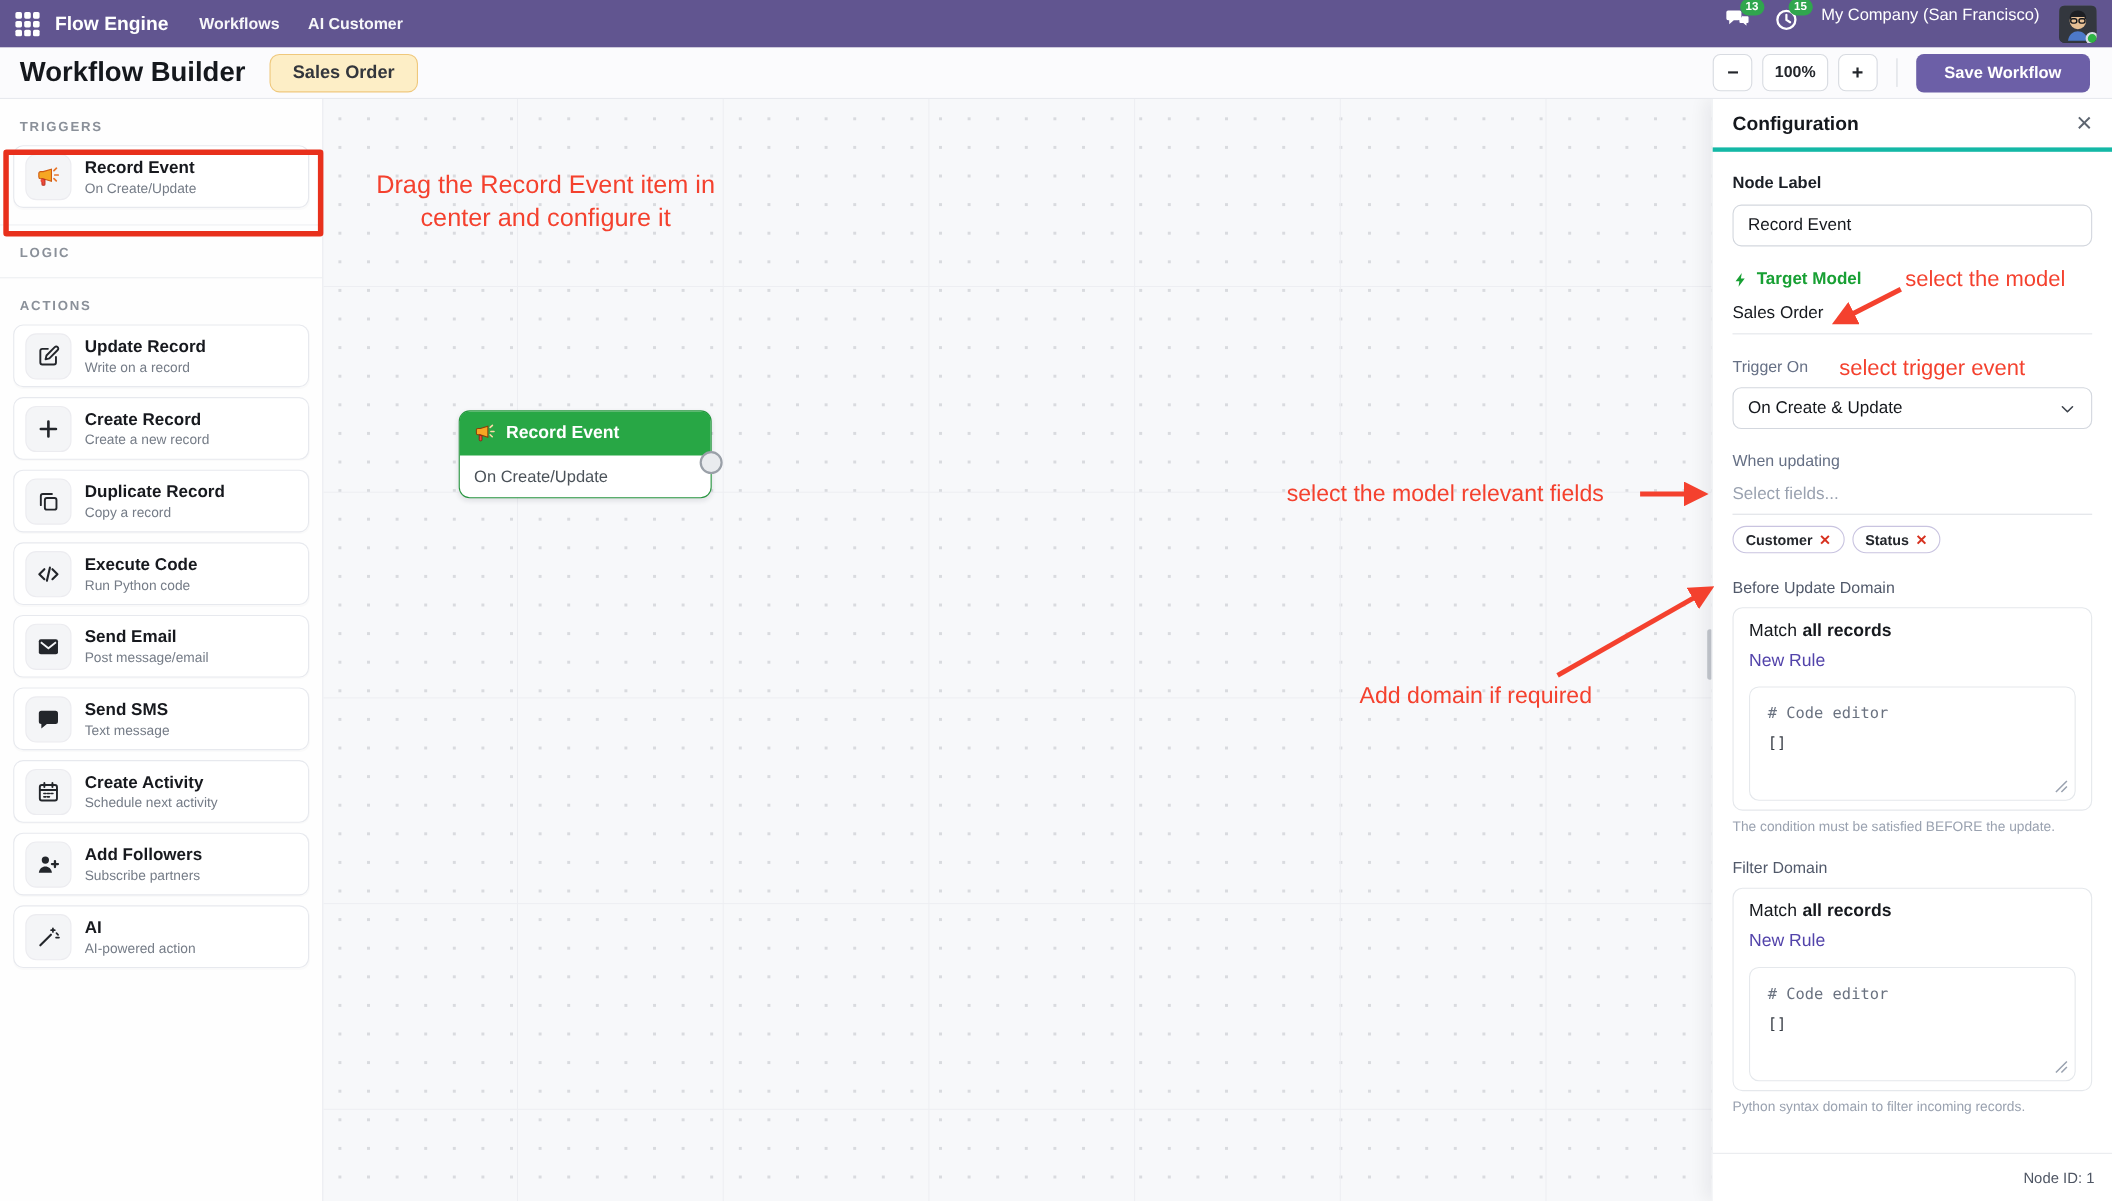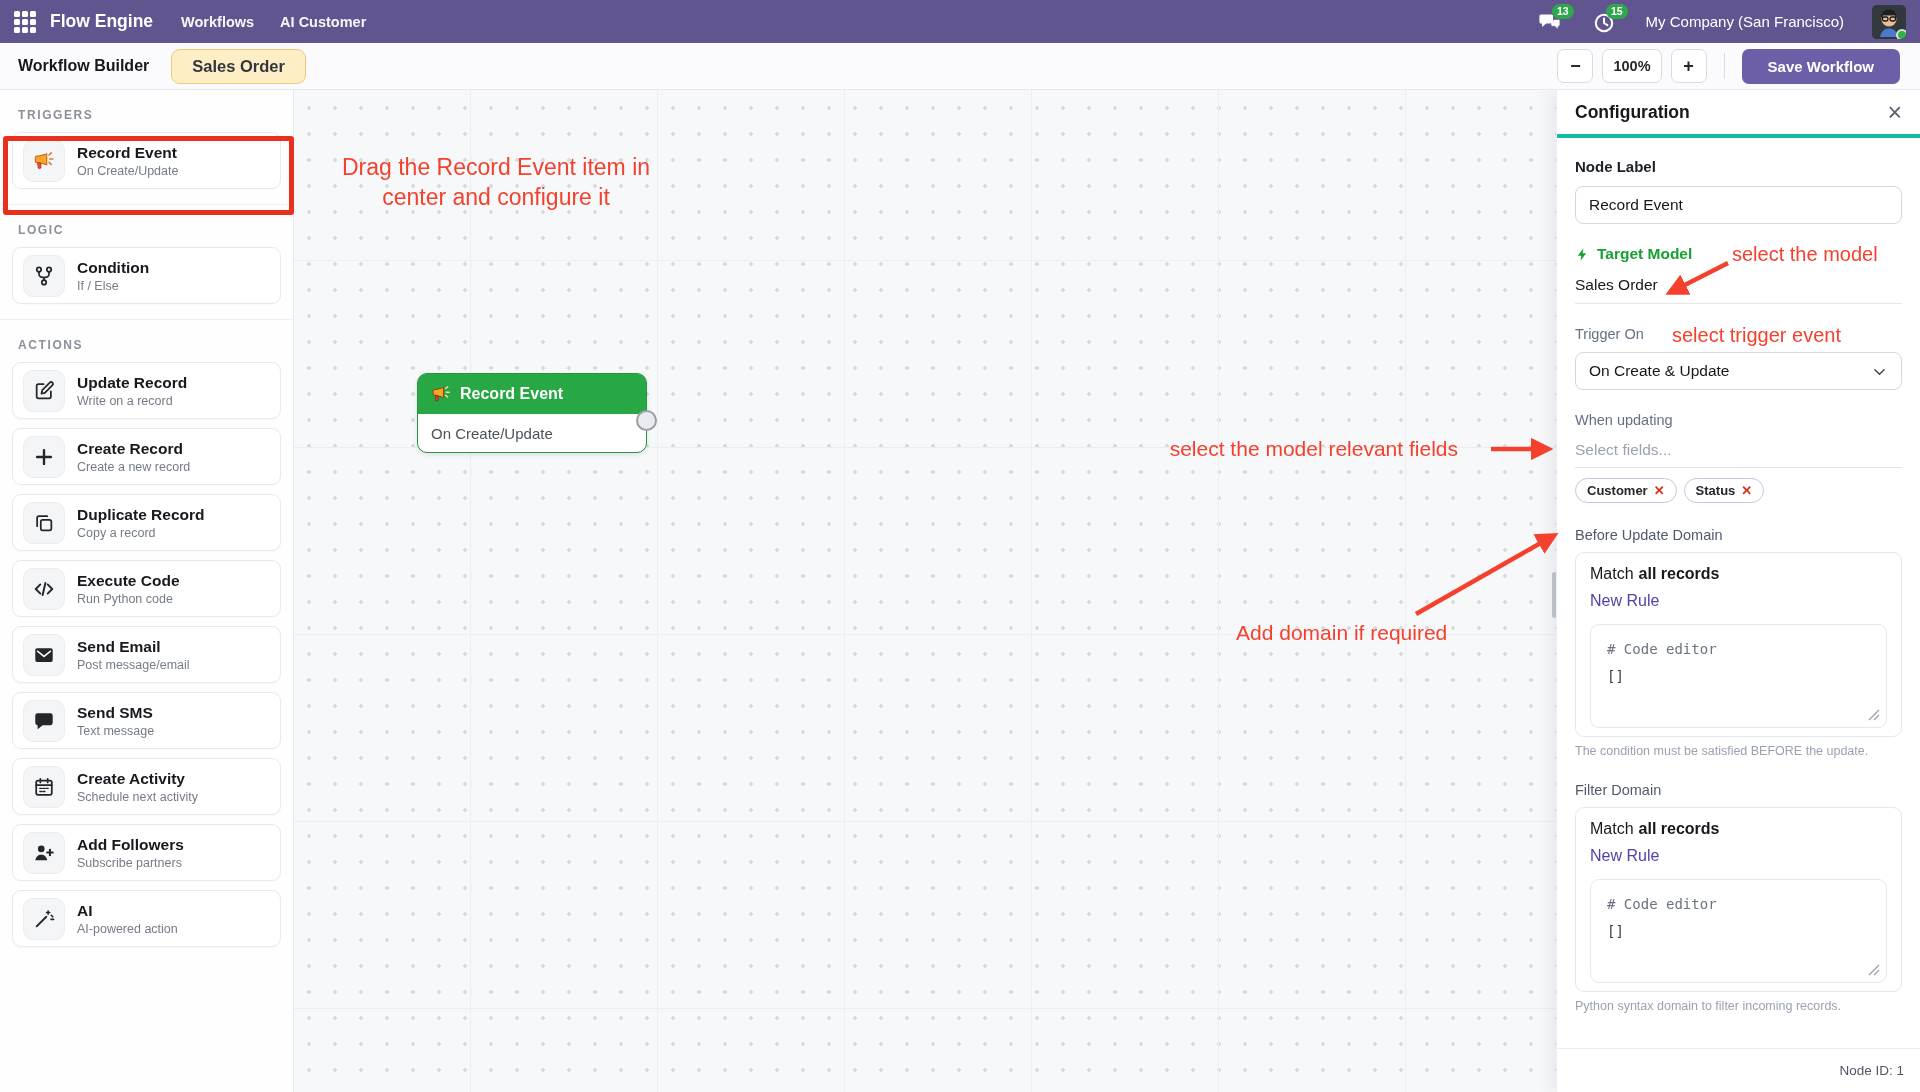--- a/index.html
+++ b/index.html
@@ -17,7 +17,7 @@
   .nav-grid span{background:#fff;border-radius:1.5px;}
   .nav-app{font-size:17.5px;font-weight:700;margin-right:28px;}
   .nav-item{font-size:14.5px;font-weight:600;margin-right:26px;opacity:.95;cursor:pointer;}
-  .nav-right{margin-left:auto;display:flex;align-items:center;gap:28px;}
+  .nav-right{margin-left:auto;display:flex;align-items:flex-start;gap:18px;}
   .nav-ico{position:relative;width:26px;height:24px;cursor:pointer;}
   .nav-badge{position:absolute;top:-6px;right:-10px;background:var(--badge-green);color:#fff;font-size:10.5px;font-weight:700;border-radius:9px;padding:1.5px 5px;line-height:1.2;}
   .nav-company{font-size:15px;white-space:nowrap;}

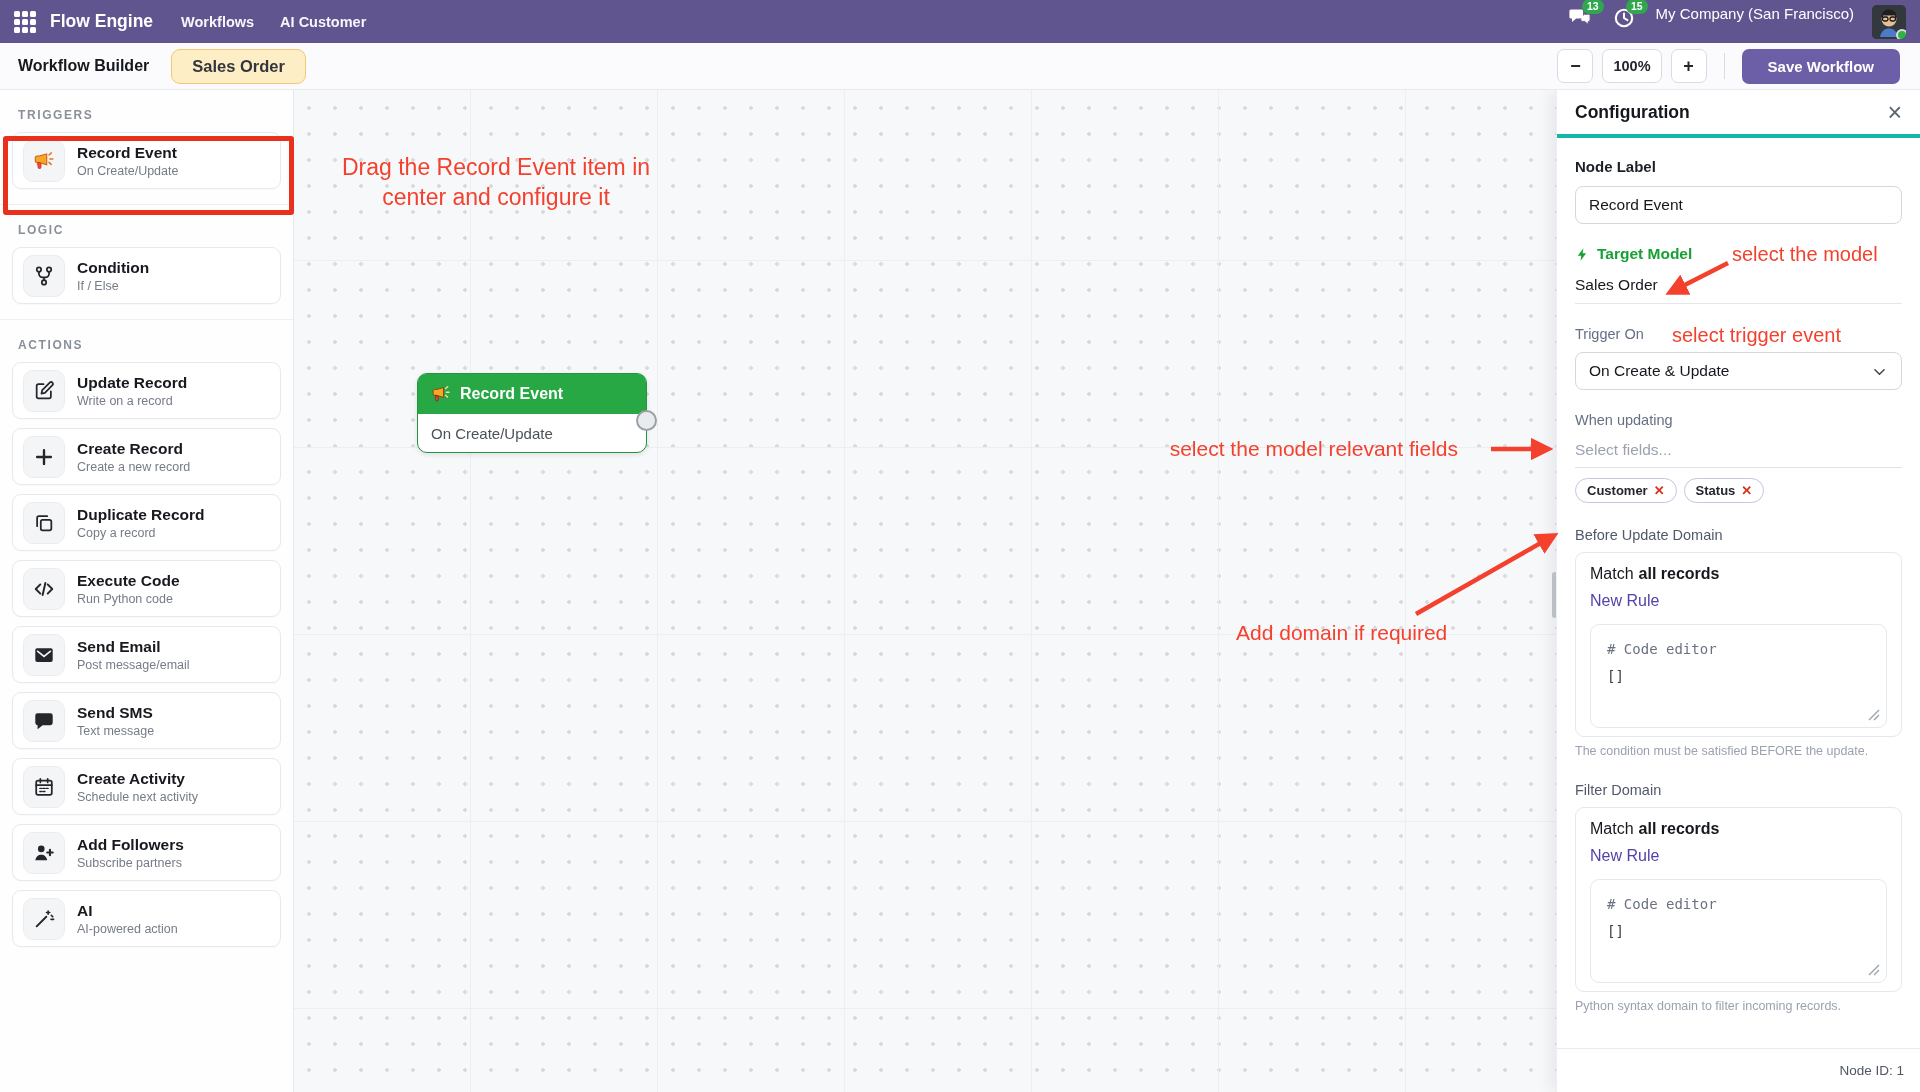--- a/index.html
+++ b/index.html
@@ -26,7 +26,7 @@
 
   
   .toolbar{position:absolute;left:0;top:43px;right:0;height:47px;background:#fbfbfd;border-bottom:1px solid #e7e9ee;display:flex;align-items:center;padding:0 18px;z-index:19;}
-  .tb-title{font-size:16px;font-weight:700;color:#15181d;margin-right:22px;}
+  .tb-title{font-size:25px;font-weight:700;color:#15181d;margin-right:22px;}
   .tb-model{background:var(--badge-yellow-bg);border:1px solid var(--badge-yellow-border);color:#33363c;font-size:16.5px;font-weight:700;padding:7px 20px;border-radius:9px;}
   .tb-right{margin-left:auto;display:flex;align-items:center;gap:9px;}
   .tb-btn{min-width:36px;height:34px;background:#fff;border:1px solid #d8dbe1;border-radius:7px;display:flex;align-items:center;justify-content:center;font-size:18px;font-weight:700;color:#23262b;cursor:pointer;padding:0 10px;}

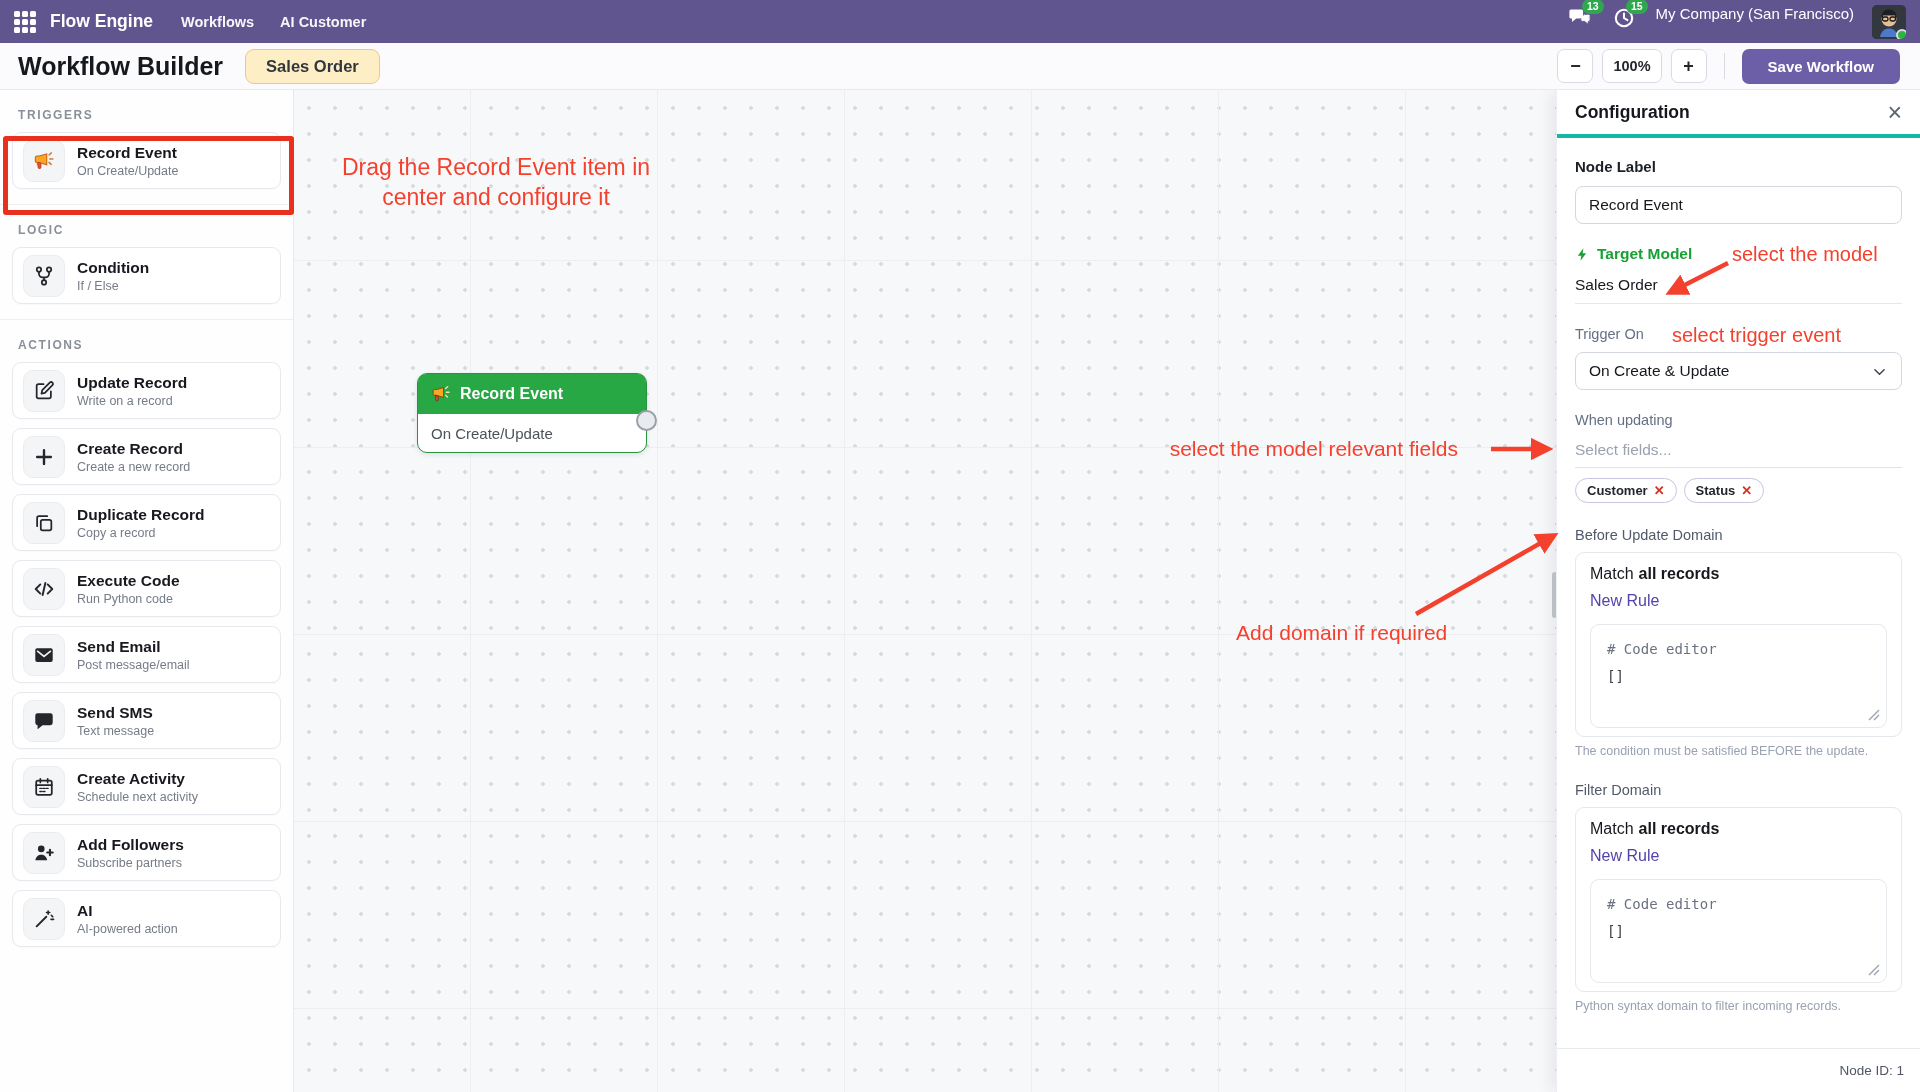--- a/index.html
+++ b/index.html
@@ -178,20 +178,6 @@
 
     <div class="side-rule"></div>
     <div class="side-label">LOGIC</div>
-    <div class="side-card">
-      <div class="icon-box">
-        <svg viewBox="0 0 24 24" class="icon-stroke">
-            <circle cx="6.5" cy="5" r="2.4"></circle>
-            <circle cx="17.5" cy="5" r="2.4"></circle>
-            <circle cx="12" cy="19" r="2.4"></circle>
-            <path d="M6.5 7.4v2.2a4 4 0 0 0 4 4h1.5m5.5-6.2v2.2a4 4 0 0 1-4 4H12m0 0v3.2"></path>
-          </svg>
-      </div>
-      <div>
-        <div class="card-title">Condition</div>
-        <div class="card-sub">If / Else</div>
-      </div>
-    </div>
 
     <div class="side-rule"></div>
     <div class="side-label">ACTIONS</div>

